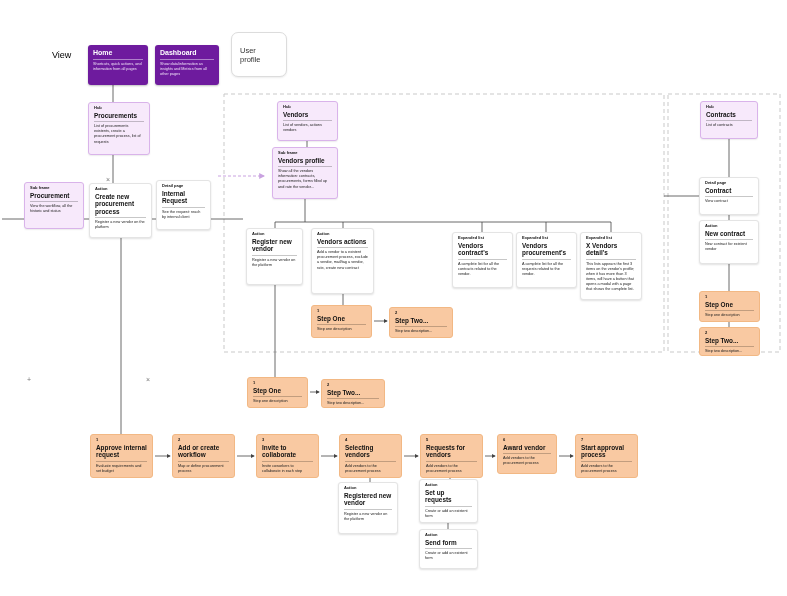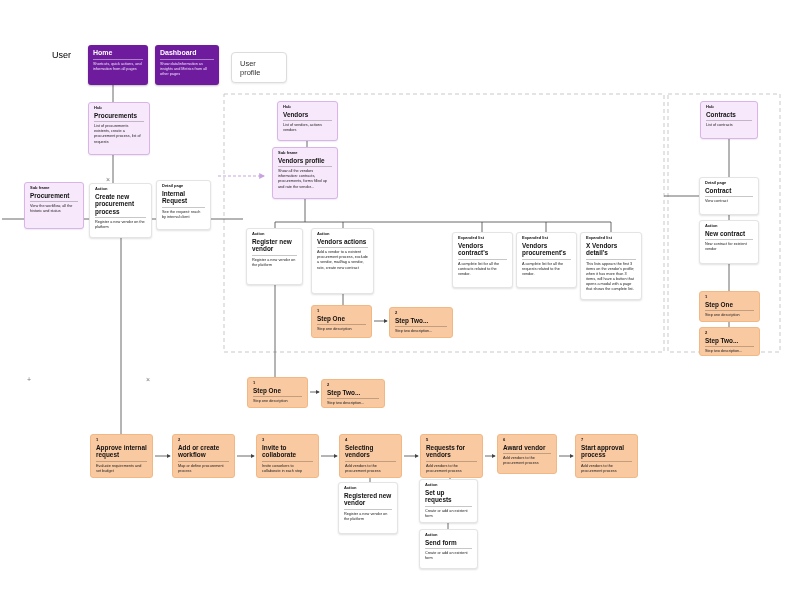--- a/index.html
+++ b/index.html
@@ -90,7 +90,7 @@
     <line x1="218" y1="176" x2="264" y2="176" stroke="#C9A2E0" stroke-width="1" stroke-dasharray="3,2" marker-end="url(#arrowP)"></line>
   </svg>
 
-  <span class="free-label" style="left:52px;top:50px;">User</span>
+  <span class="free-label" style="left:52px;top:50px;">View</span>
   <span class="mark" style="left:27px;top:376px;">+</span>
   <span class="mark" style="left:106px;top:176px;">×</span>
   <span class="mark" style="left:146px;top:376px;">×</span>

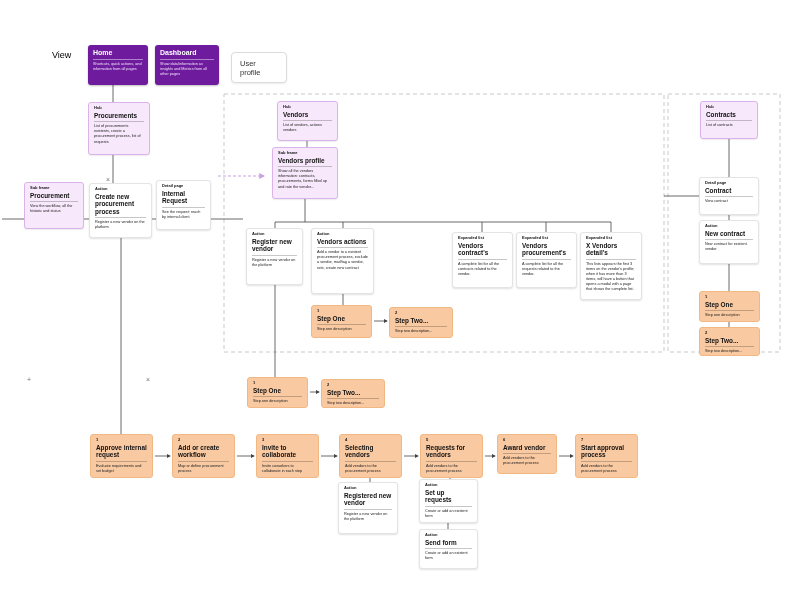--- a/index.html
+++ b/index.html
@@ -107,7 +107,7 @@
     <div class="desc">Show data/information as insights and Metrics from all other pages</div>
   </div>
 
-  <div class="userprofile" style="left:231px;top:52px;width:56px;height:31px;">
+  <div class="userprofile" style="left:231px;top:32px;width:56px;height:45px;border-radius:7px;">
     <span>User profile</span>
   </div>
 

